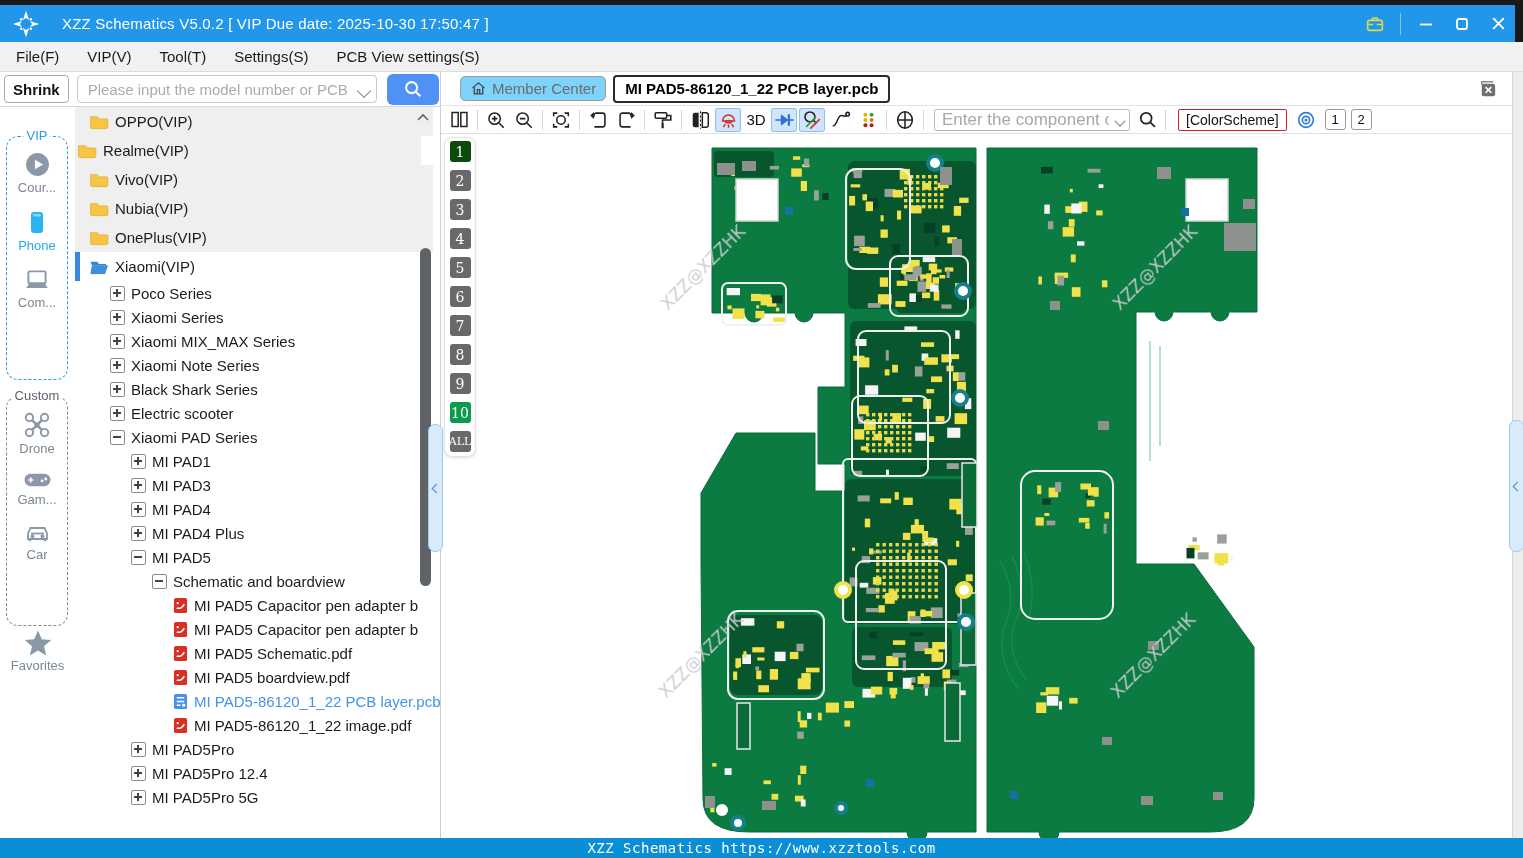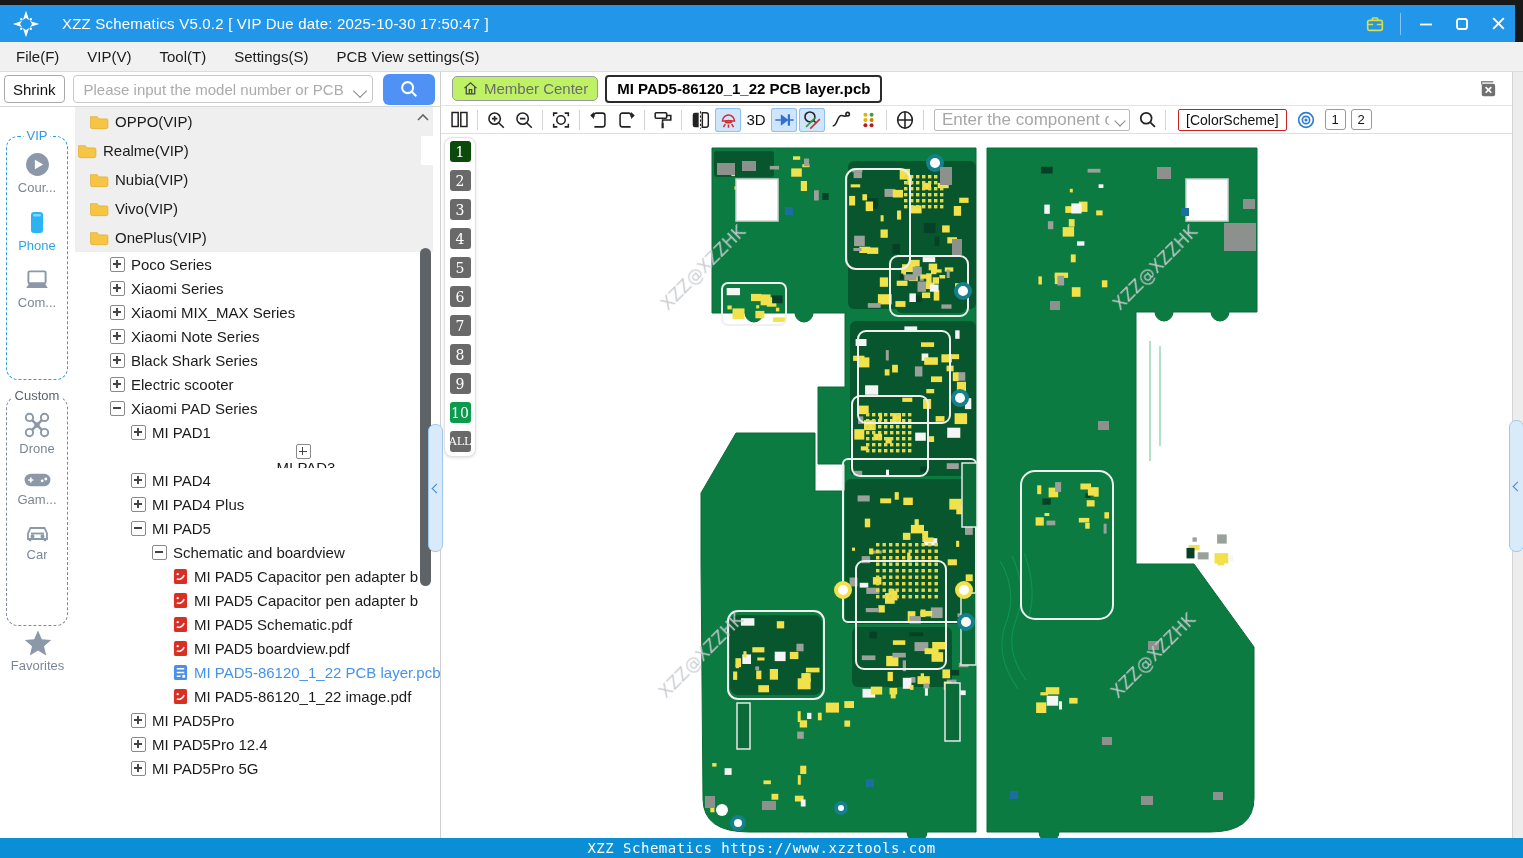--- a/index.html
+++ b/index.html
@@ -25,7 +25,7 @@
              border-bottom:1px solid #d8d8d8;border-right:1px solid #cfcfcf;box-sizing:border-box;
              display:flex;align-items:center;}
   .shrink-btn{margin-left:4px;height:28px;padding:12px 8px;border:1px solid #aaa;border-radius:4px;
-              background:#fff;font-size:15px;color:#111;display:flex;align-items:center;cursor:pointer;}
+              background:#fff;font-size:15px;color:#111;display:flex;align-items:center;cursor:pointer;font-weight:bold;}
   .model-combo{position:relative;margin-left:8px;width:300px;height:28px;}
   .model-combo input{width:100%;height:100%;box-sizing:border-box;border:1px solid #c9c9c9;border-radius:4px;
               padding:0 26px 0 10px;font-size:15px;color:#333;font-family:"Liberation Sans",sans-serif;}

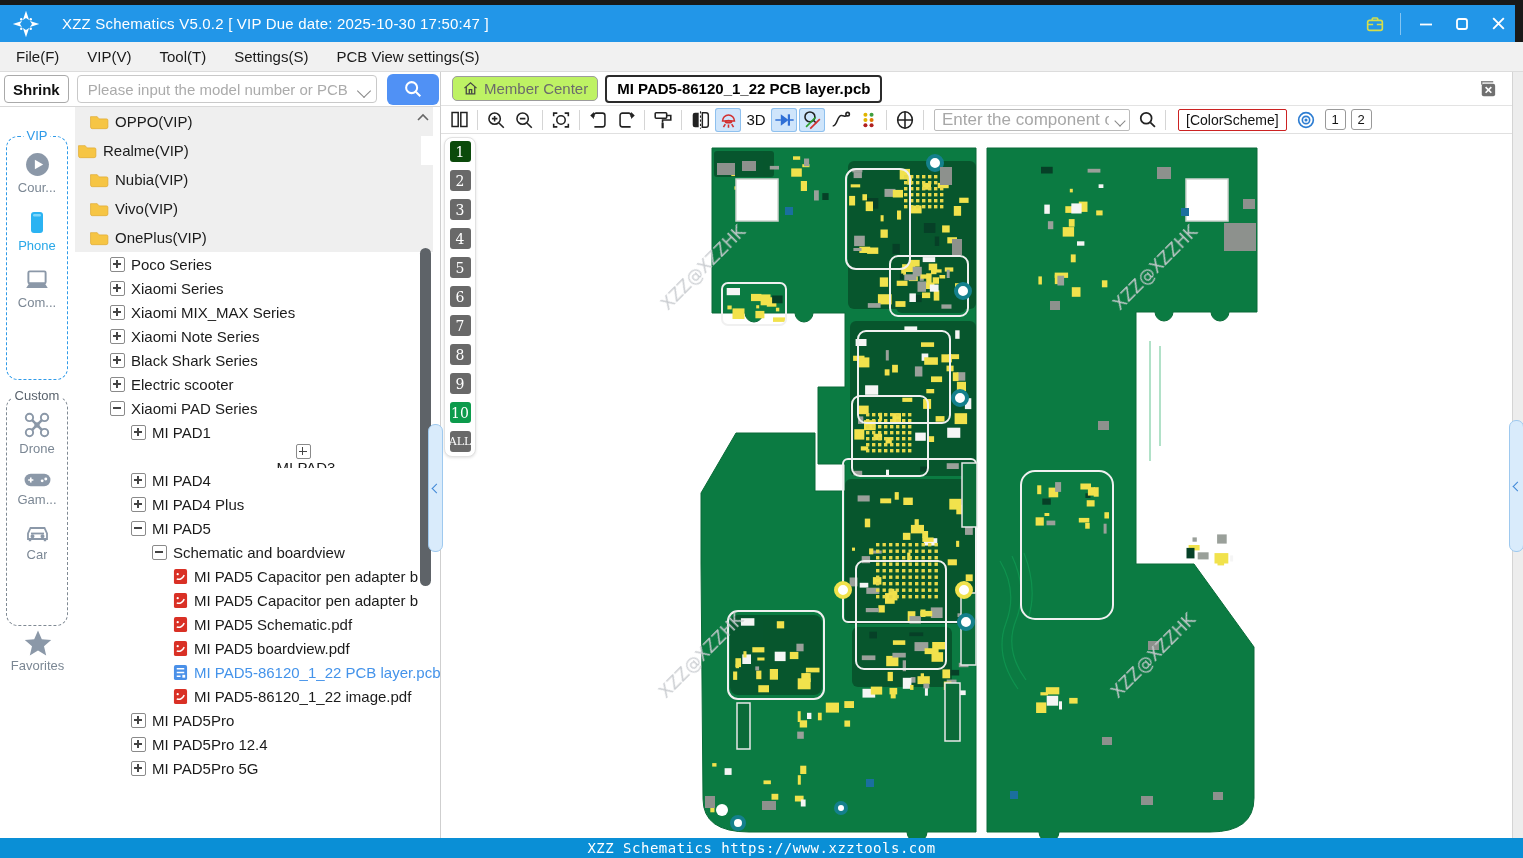--- a/index.html
+++ b/index.html
@@ -77,7 +77,7 @@
   .workspace{position:absolute;left:441px;top:72px;width:1071px;height:766px;background:#fff;
              display:flex;flex-direction:column;}
   .tabrow{position:relative;height:33px;flex:none;display:flex;align-items:center;}
-  .member-btn{margin-left:11px;height:25px;border:1px solid #9c9c9c;border-radius:5px;background:#bef264;
+  .member-btn{margin-left:19px;height:25px;border:1px solid #9c9c9c;border-radius:5px;background:#7dd3fc;
               display:flex;align-items:center;gap:5px;padding:0 9px;color:#6b6b6b;font-size:15px;cursor:pointer;}
   .doc-tab{margin-left:7px;height:24px;border:2px solid #2b2b2b;border-radius:4px;background:#fff;
            display:flex;align-items:center;padding:0 10px;font-size:15px;font-weight:bold;color:#000;cursor:pointer;}

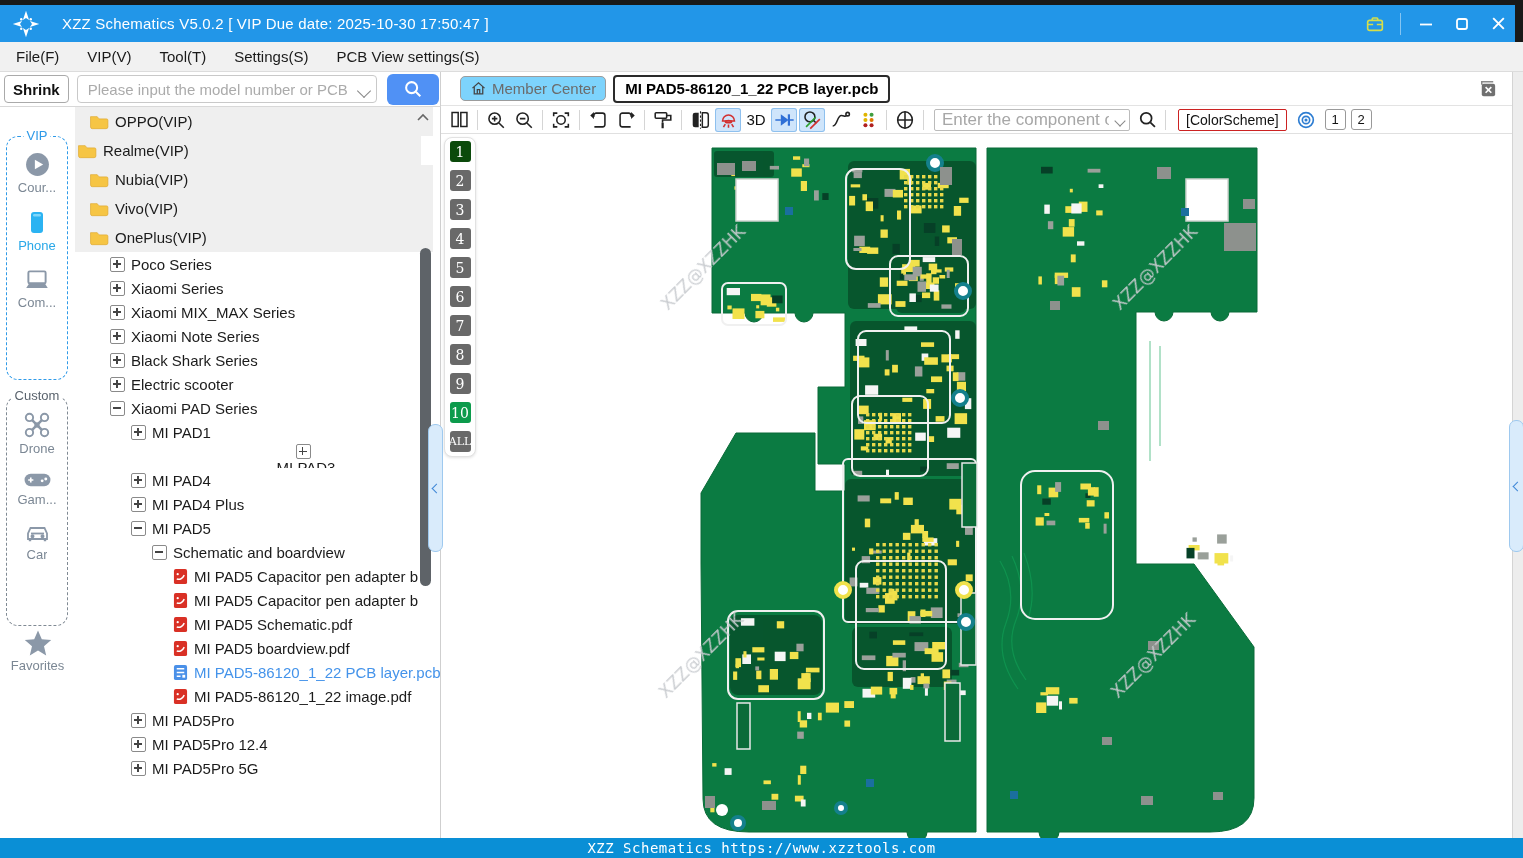--- a/index.html
+++ b/index.html
@@ -293,7 +293,7 @@
             <path d="M1.5 3 h7.5 l2 2.5 h8.5 a1.5 1.5 0 0 1 1.5 1.5 V14.5 a2 2 0 0 1 -2 2 H3.5 a2 2 0 0 1 -2 -2 Z" fill="#f6c544" stroke="#e0a92f" stroke-width="0.8"></path>
           </svg>
         </span>
-        <span class="tlabel">Nubia(VIP)</span>
+        <span class="tlabel">Vivo(VIP)</span>
       </div>
       <div class="tree-row lvl0 dim" style="padding-left: 14px;">
         <span class="ticon">
@@ -301,7 +301,7 @@
             <path d="M1.5 3 h7.5 l2 2.5 h8.5 a1.5 1.5 0 0 1 1.5 1.5 V14.5 a2 2 0 0 1 -2 2 H3.5 a2 2 0 0 1 -2 -2 Z" fill="#f6c544" stroke="#e0a92f" stroke-width="0.8"></path>
           </svg>
         </span>
-        <span class="tlabel">Vivo(VIP)</span>
+        <span class="tlabel">Nubia(VIP)</span>
       </div>
       <div class="tree-row lvl0 dim" style="padding-left: 14px;">
         <span class="ticon">

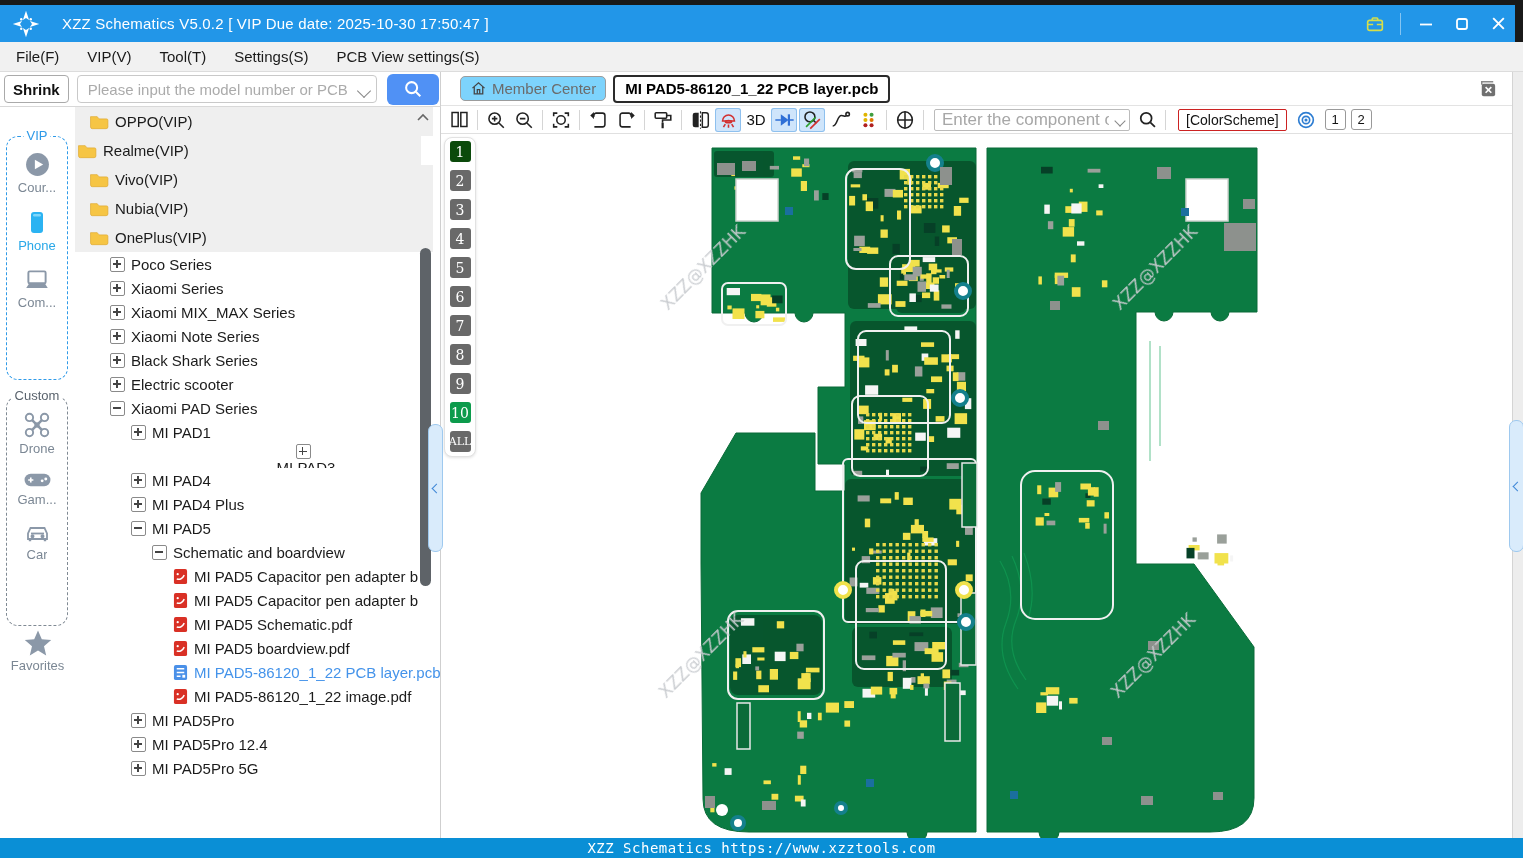--- a/index.html
+++ b/index.html
@@ -310,6 +310,15 @@
           </svg>
         </span>
         <span class="tlabel">OnePlus(VIP)</span>
+      </div>
+      <div class="tree-row lvl0 sel" style="padding-left: 14px;">
+        <span class="ticon">
+          <svg width="20" height="16" viewBox="0 0 22 18">
+            <path d="M1.5 3 h7.5 l2 2.5 h8 V7 H3 Z" fill="#2f86dd"></path>
+            <path d="M3.5 7.5 h17 l-3 9 H1.8 Z" fill="#3d8fe0" stroke="#2a70c2" stroke-width="0.7"></path>
+          </svg>
+        </span>
+        <span class="tlabel">Xiaomi(VIP)</span>
       </div>
       <div class="tree-row lvl1" style="padding-left: 35px;">
         <span class="exp plus"></span>

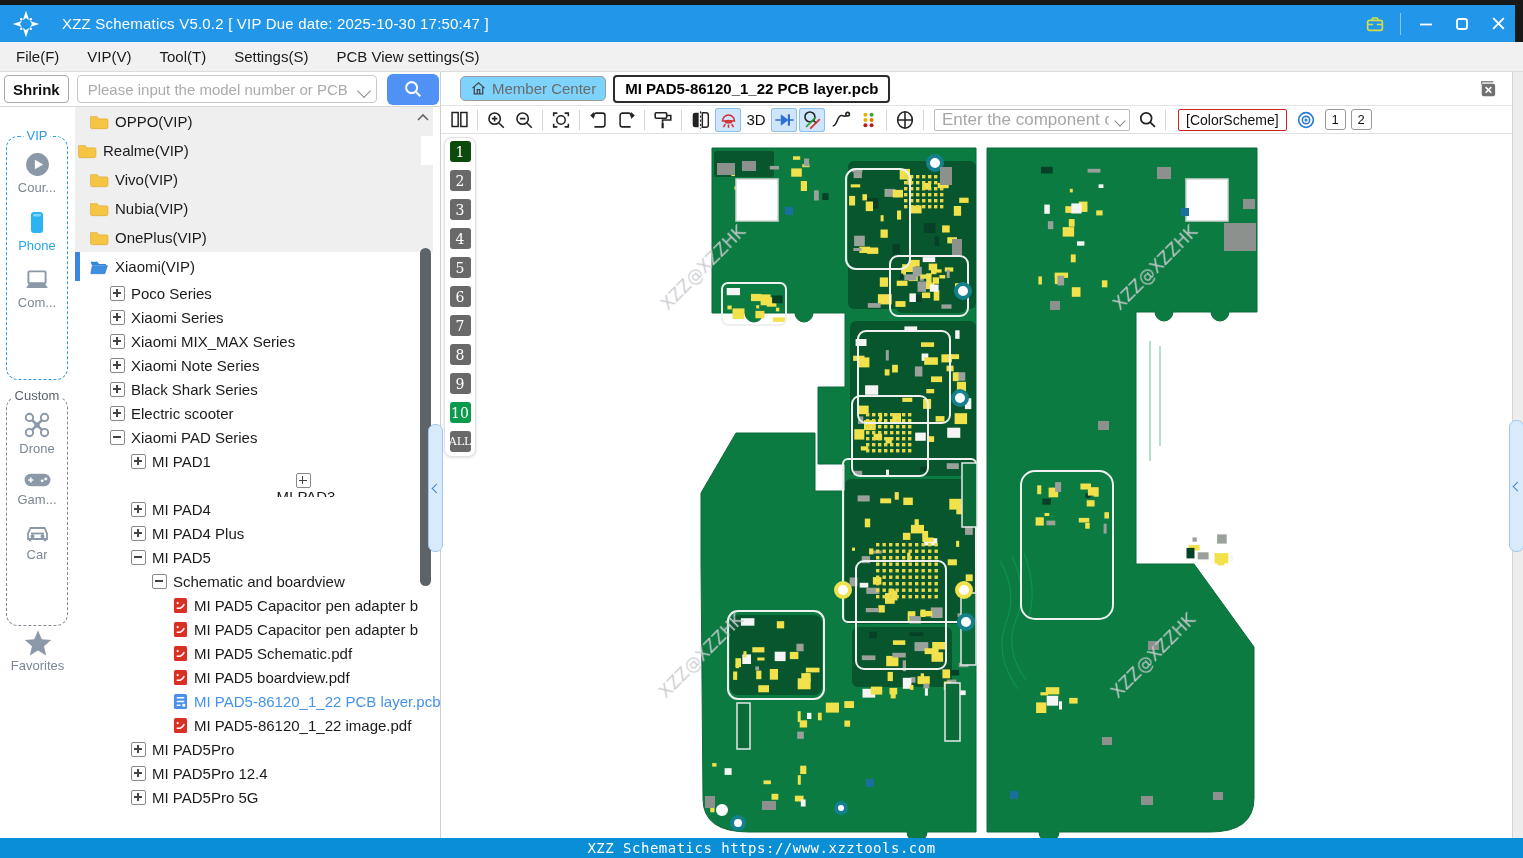--- a/index.html
+++ b/index.html
@@ -352,7 +352,7 @@
         <span class="exp plus"></span>
         <span class="tlabel">MI PAD1</span>
       </div>
-      <div class="tree-row lvl2" style="padding-left: 56px; flex-direction: column;">
+      <div class="tree-row lvl2" style="padding-left: 56px;">
         <span class="exp plus"></span>
         <span class="tlabel">MI PAD3</span>
       </div>

